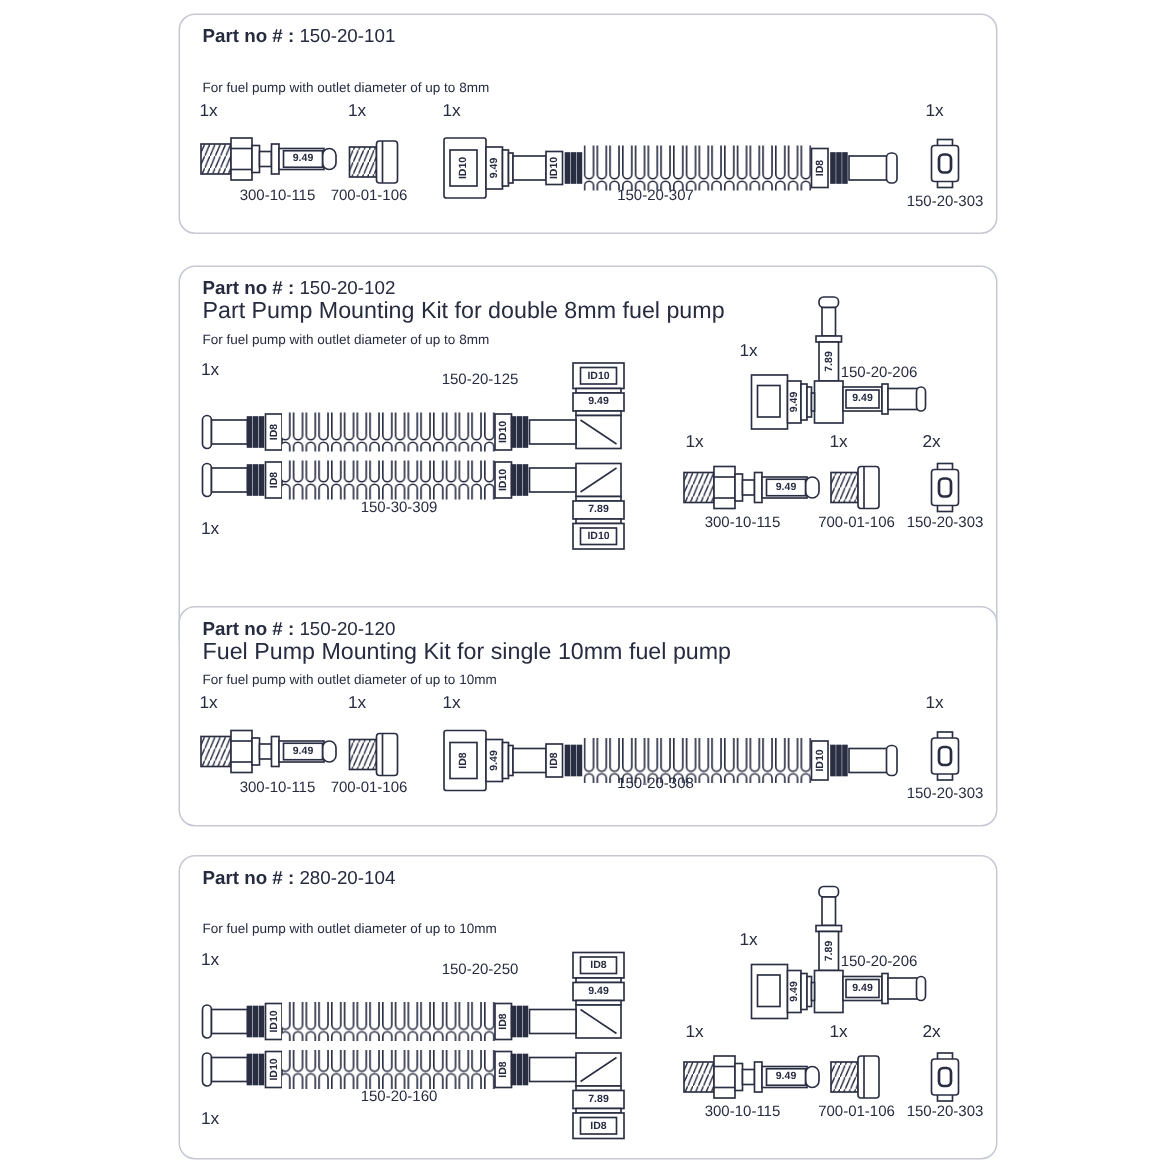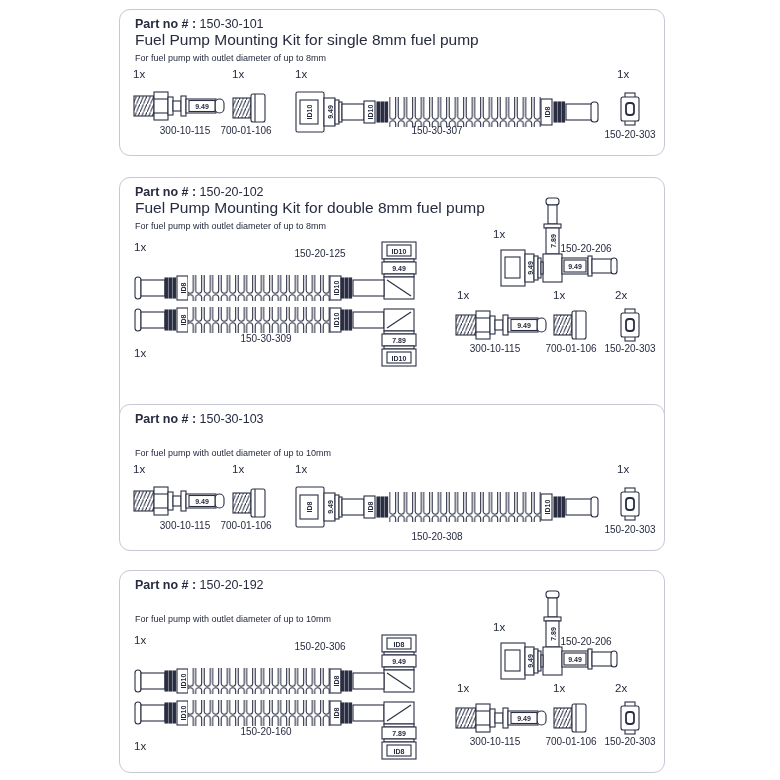--- a/index.html
+++ b/index.html
@@ -156,7 +156,7 @@
 </svg>
 
 <section class="panel p1">
-  <div class="h-part"><b>Part no # :</b> <span>150-30-101</span></div>
+  <div class="h-part"><b>Part no # :</b> <span>150-20-101</span></div>
   <div class="h-title">Fuel Pump Mounting Kit for single 8mm fuel pump</div>
   <div class="h-sub">For fuel pump with outlet diameter of up to 8mm</div>
 

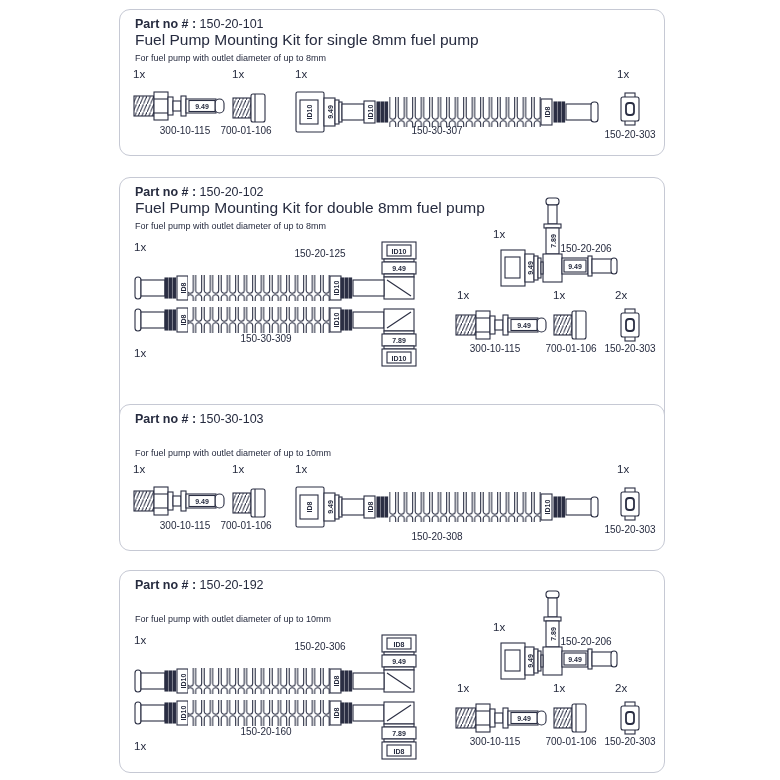--- a/index.html
+++ b/index.html
@@ -157,7 +157,6 @@
 
 <section class="panel p1">
   <div class="h-part"><b>Part no # :</b> <span>150-20-101</span></div>
-  <div class="h-title">Fuel Pump Mounting Kit for single 8mm fuel pump</div>
   <div class="h-sub">For fuel pump with outlet diameter of up to 8mm</div>
 
   <span class="qty" style="left:13px;top:59px">1x</span>

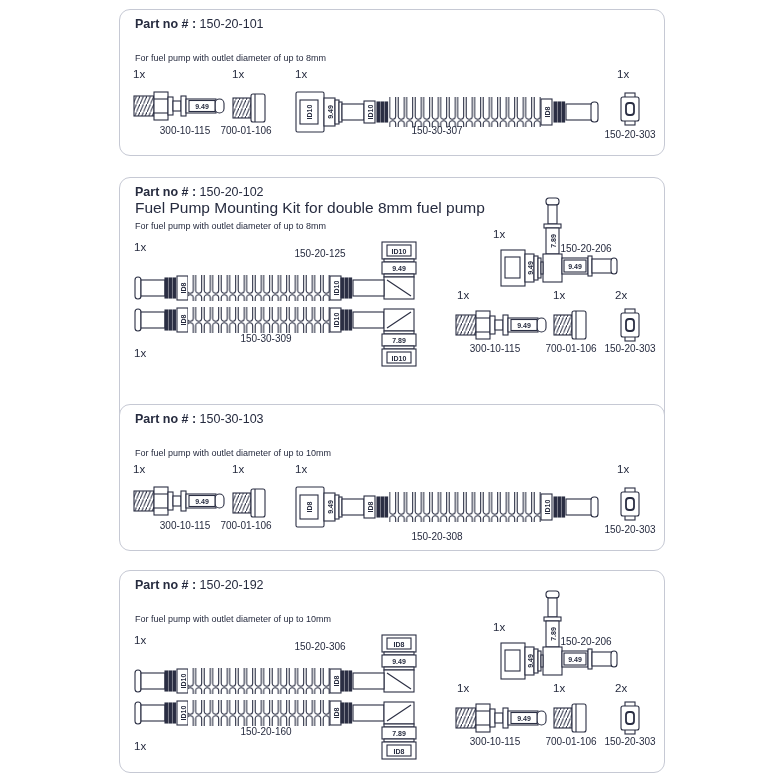--- a/index.html
+++ b/index.html
@@ -186,7 +186,7 @@
     <span class="rlab" style="left:74.5px;top:22px">ID10</span>
     <span class="rlab" style="left:251.5px;top:22px">ID8</span>
   </div>
-  <span class="cap" style="left:317px;top:116px">150-30-307</span>
+  <span class="cap" style="left:317px;top:116px">150-20-307</span>
 
   <span class="qty" style="left:497px;top:59px">1x</span>
   <div class="draw" style="left:499px;top:82px;width:22px;height:34px">

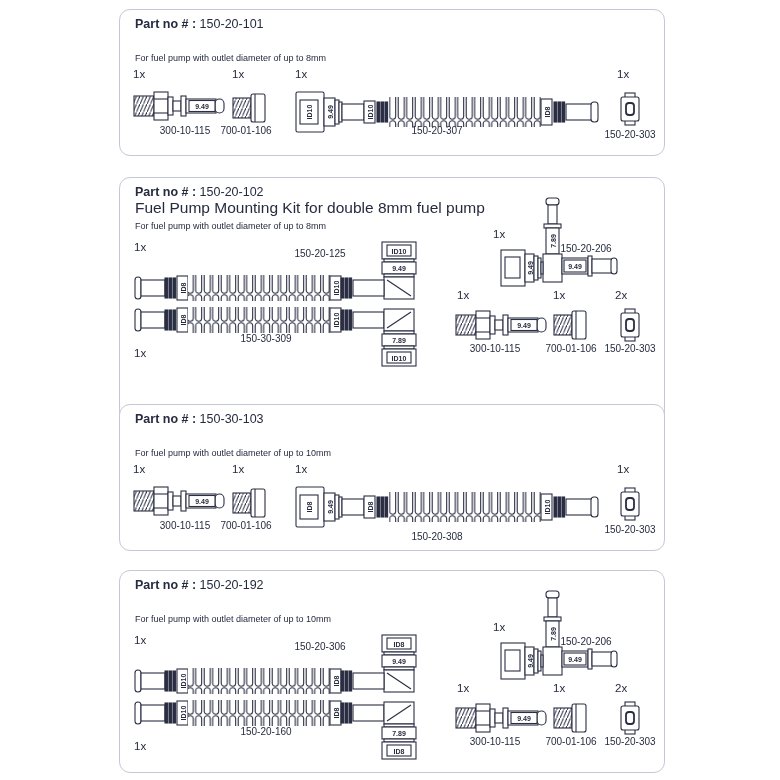--- a/index.html
+++ b/index.html
@@ -199,7 +199,7 @@
 
 <section class="panel p2">
   <div class="h-part"><b>Part no # :</b> <span>150-20-102</span></div>
-  <div class="h-title">Fuel Pump Mounting Kit for double 8mm fuel pump</div>
+  <div class="h-title">Part Pump Mounting Kit for double 8mm fuel pump</div>
   <div class="h-sub">For fuel pump with outlet diameter of up to 8mm</div>
 
   <span class="qty" style="left:14px;top:64px">1x</span>

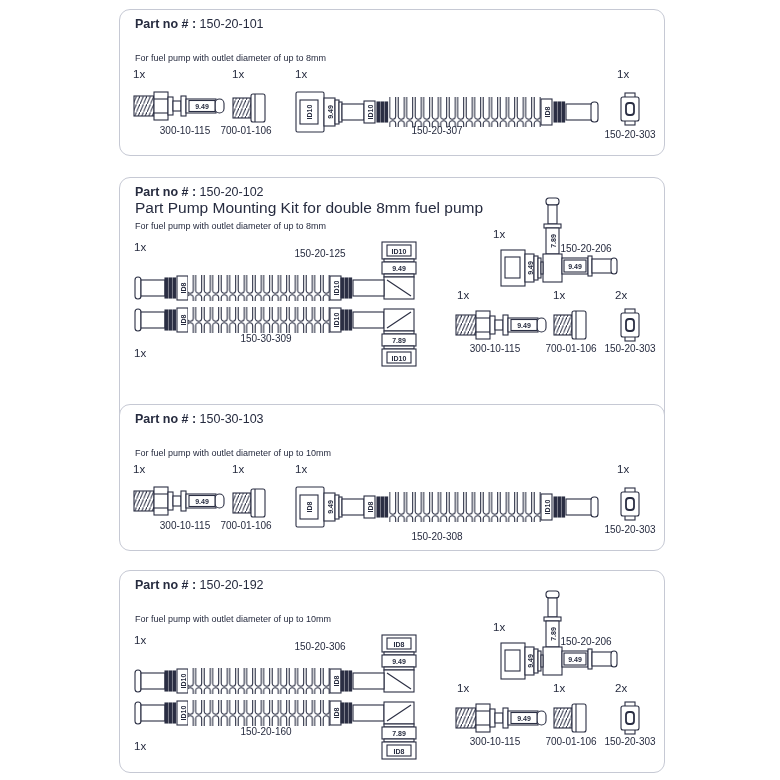--- a/index.html
+++ b/index.html
@@ -264,7 +264,7 @@
 </section>
 
 <section class="panel p3">
-  <div class="h-part"><b>Part no # :</b> <span>150-30-103</span></div>
+  <div class="h-part"><b>Part no # :</b> <span>150-20-120</span></div>
   <div class="h-sub">For fuel pump with outlet diameter of up to 10mm</div>
 
   <span class="qty" style="left:13px;top:59px">1x</span>

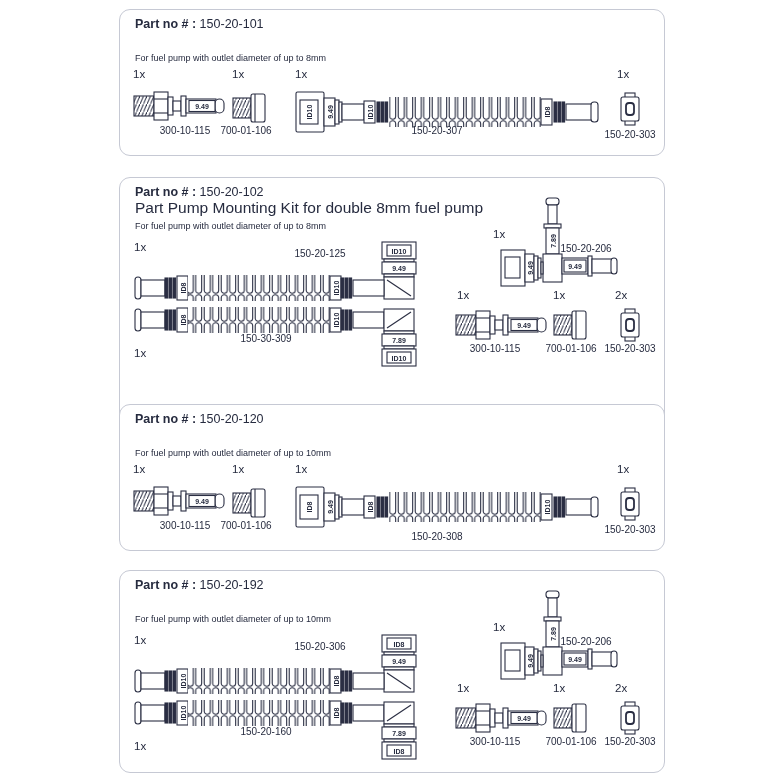--- a/index.html
+++ b/index.html
@@ -265,6 +265,7 @@
 
 <section class="panel p3">
   <div class="h-part"><b>Part no # :</b> <span>150-20-120</span></div>
+  <div class="h-title">Fuel Pump Mounting Kit for single 10mm fuel pump</div>
   <div class="h-sub">For fuel pump with outlet diameter of up to 10mm</div>
 
   <span class="qty" style="left:13px;top:59px">1x</span>

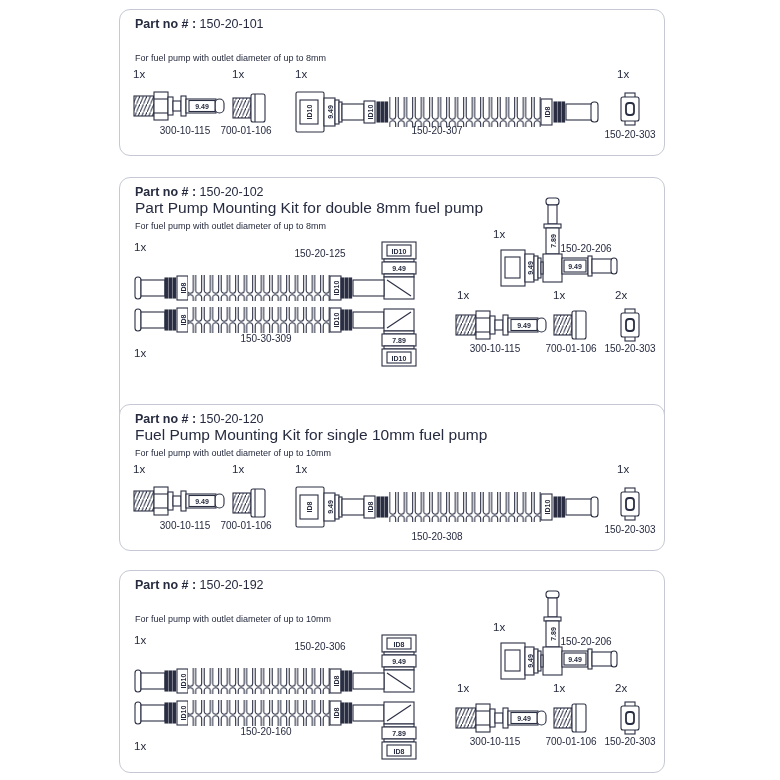--- a/index.html
+++ b/index.html
@@ -295,7 +295,7 @@
     <span class="rlab" style="left:74.5px;top:22px">ID8</span>
     <span class="rlab" style="left:251.5px;top:22px">ID10</span>
   </div>
-  <span class="cap" style="left:317px;top:127px">150-20-308</span>
+  <span class="cap" style="left:317px;top:113px">150-20-308</span>
 
   <span class="qty" style="left:497px;top:59px">1x</span>
   <div class="draw" style="left:499px;top:82px;width:22px;height:34px">

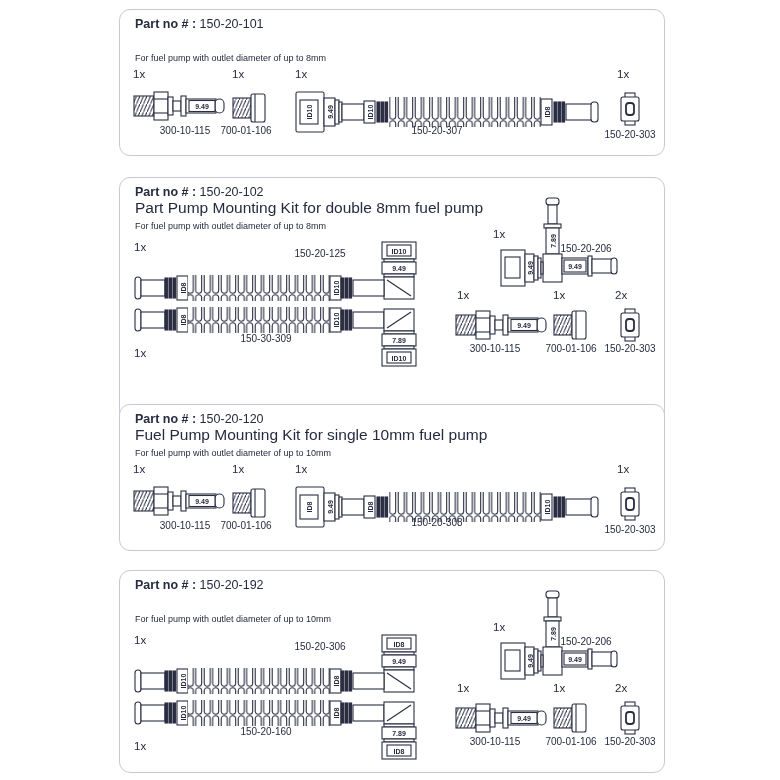--- a/index.html
+++ b/index.html
@@ -307,7 +307,7 @@
 </section>
 
 <section class="panel p4">
-  <div class="h-part"><b>Part no # :</b> <span>150-20-192</span></div>
+  <div class="h-part"><b>Part no # :</b> <span>280-20-104</span></div>
   <div class="h-sub">For fuel pump with outlet diameter of up to 10mm</div>
 
   <span class="qty" style="left:14px;top:64px">1x</span>

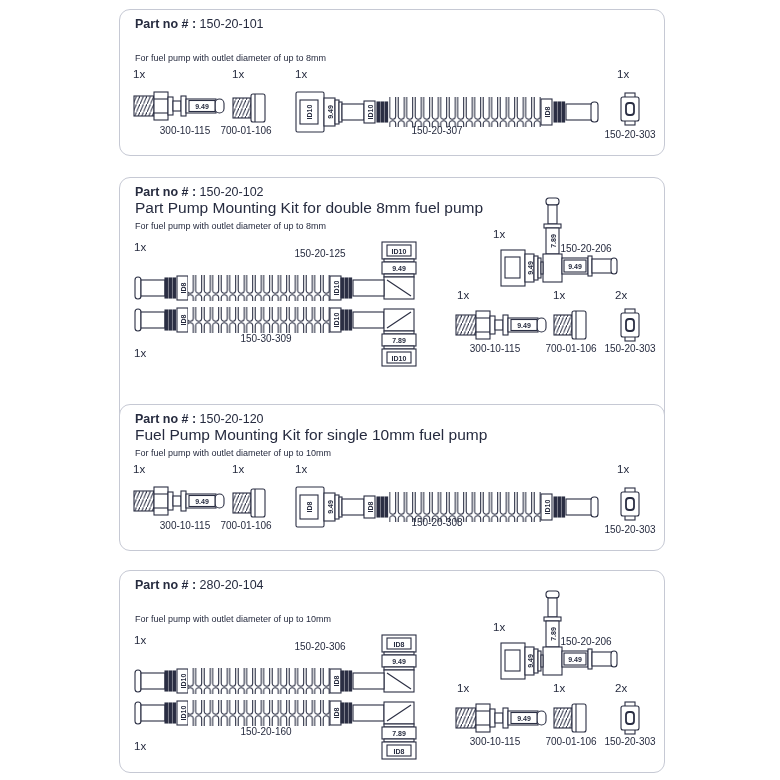--- a/index.html
+++ b/index.html
@@ -311,7 +311,7 @@
   <div class="h-sub">For fuel pump with outlet diameter of up to 10mm</div>
 
   <span class="qty" style="left:14px;top:64px">1x</span>
-  <span class="cap" style="left:200px;top:71px">150-20-306</span>
+  <span class="cap" style="left:200px;top:71px">150-20-250</span>
   <div class="draw" style="left:15px;top:64px;width:285px;height:78px">
     <svg width="285" height="78">
         <use href="#s-elbow-up"></use>

